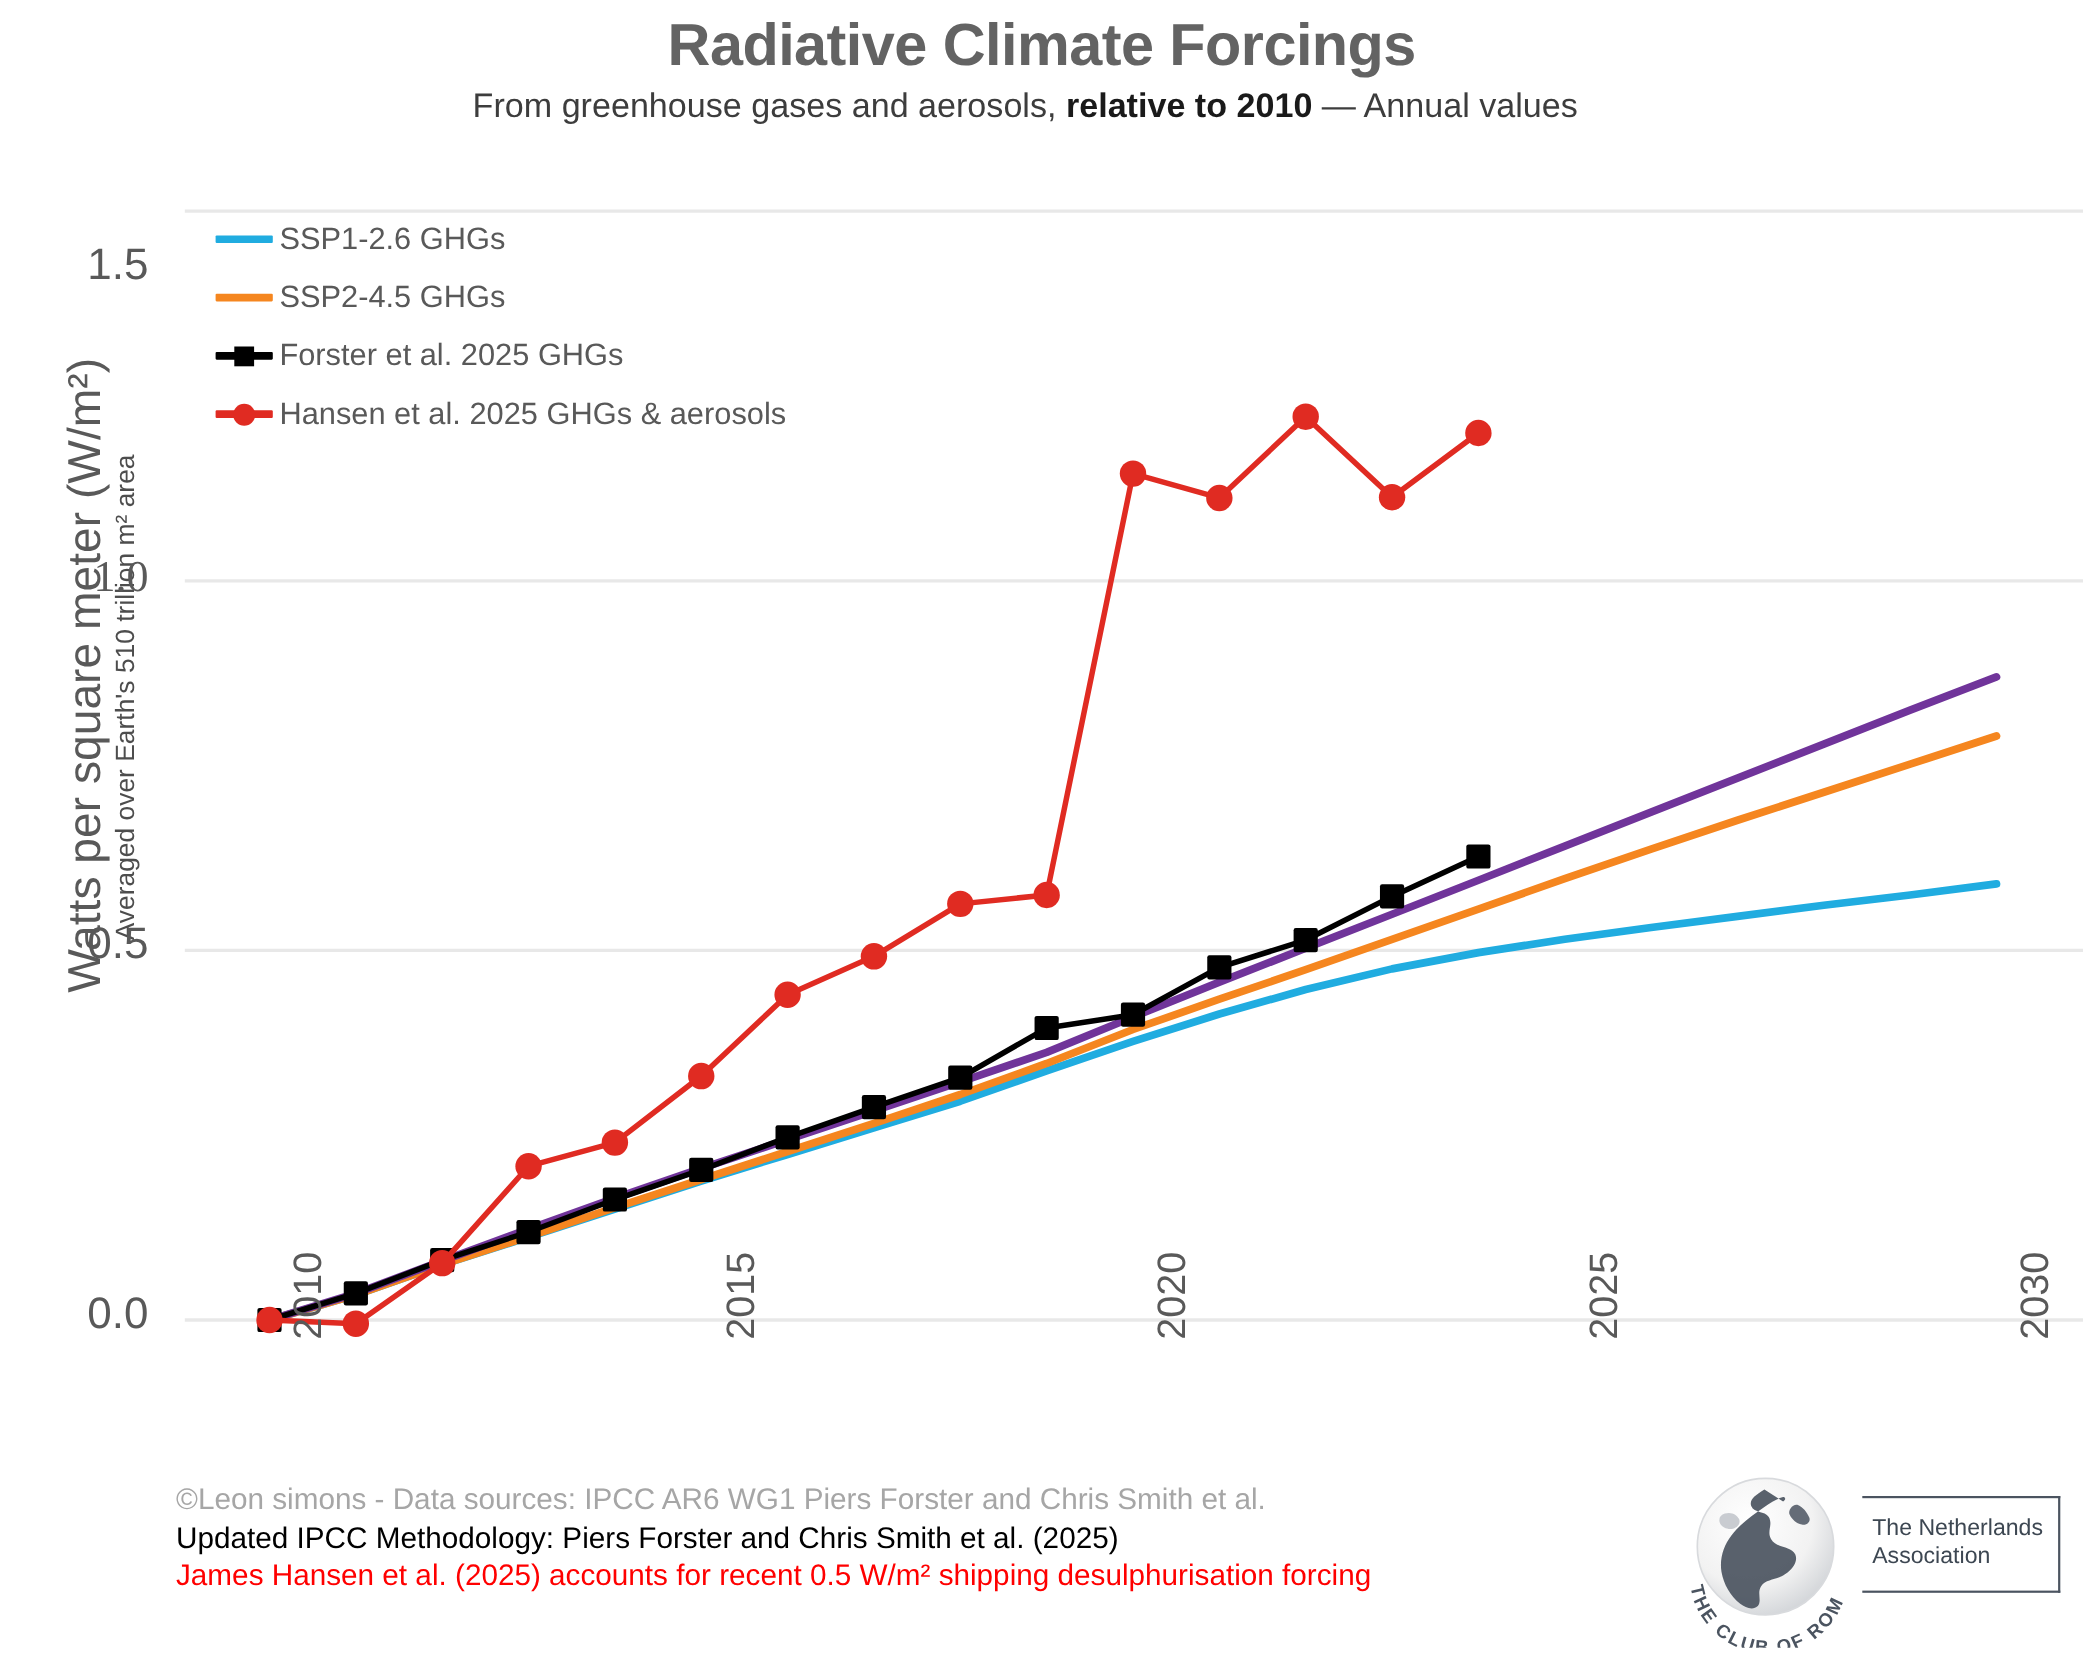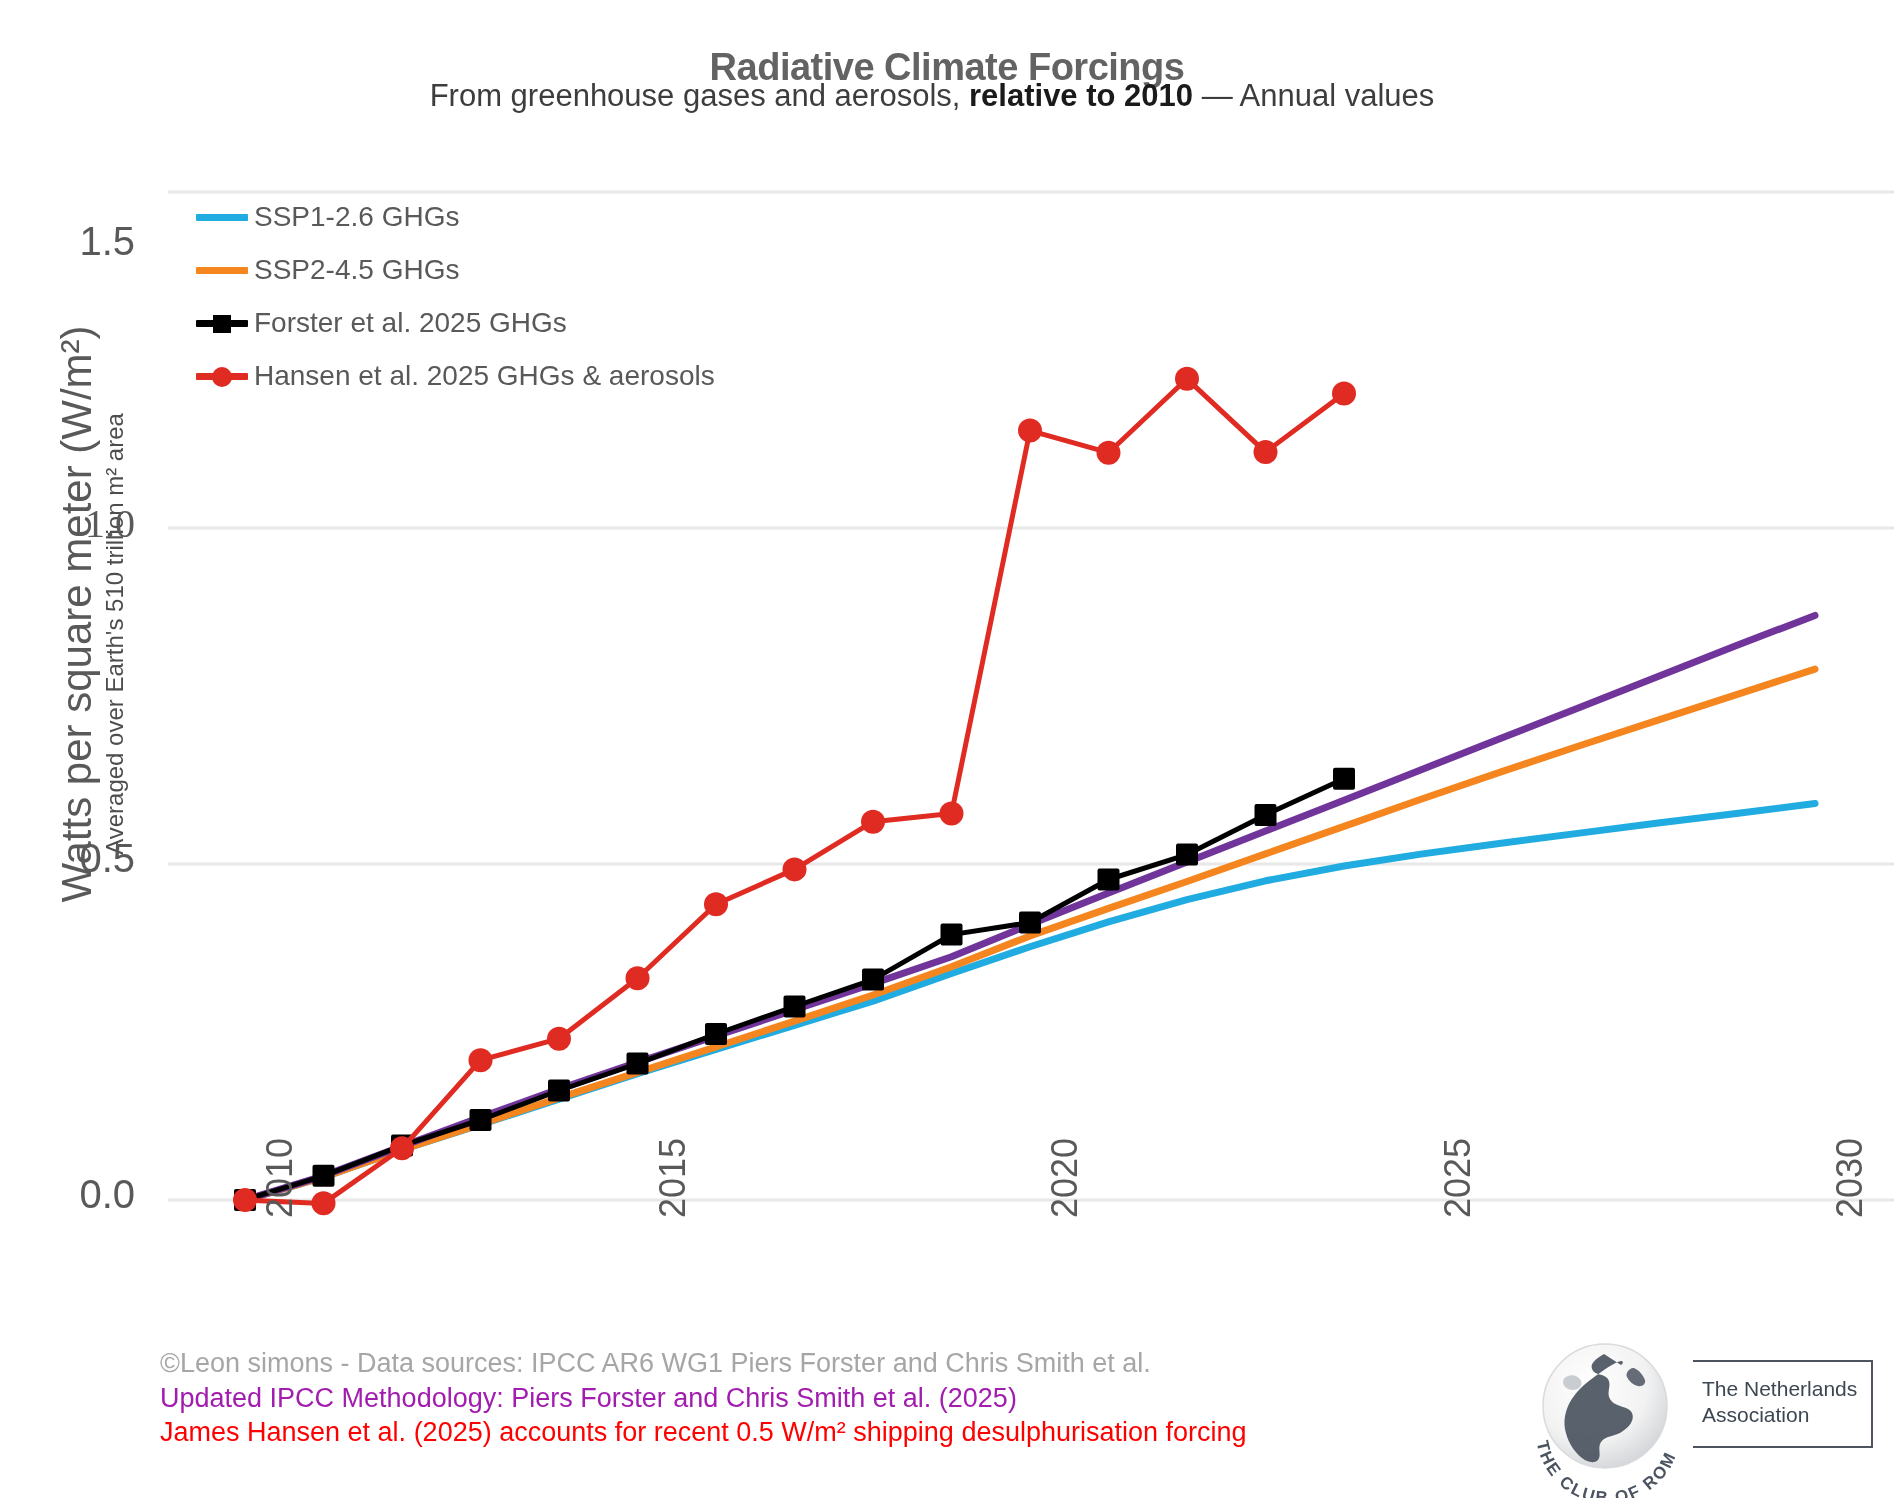--- a/index.html
+++ b/index.html
@@ -7,7 +7,7 @@
   #root{position:relative;width:1894px;height:1504px;}
 
   .title{position:absolute;left:0;top:10px;width:1894px;text-align:center;
-         font-size:38px;font-weight:bold;color:#636363;letter-spacing:-0.5px;margin-top:36px;}
+         font-size:54px;font-weight:bold;color:#636363;letter-spacing:-0.5px;}
   .subtitle{position:absolute;left:0;top:78px;width:1864px;text-align:center;
             font-size:31px;color:#3d3d3d;}
   .subtitle b{font-weight:bold;color:#1a1a1a;}

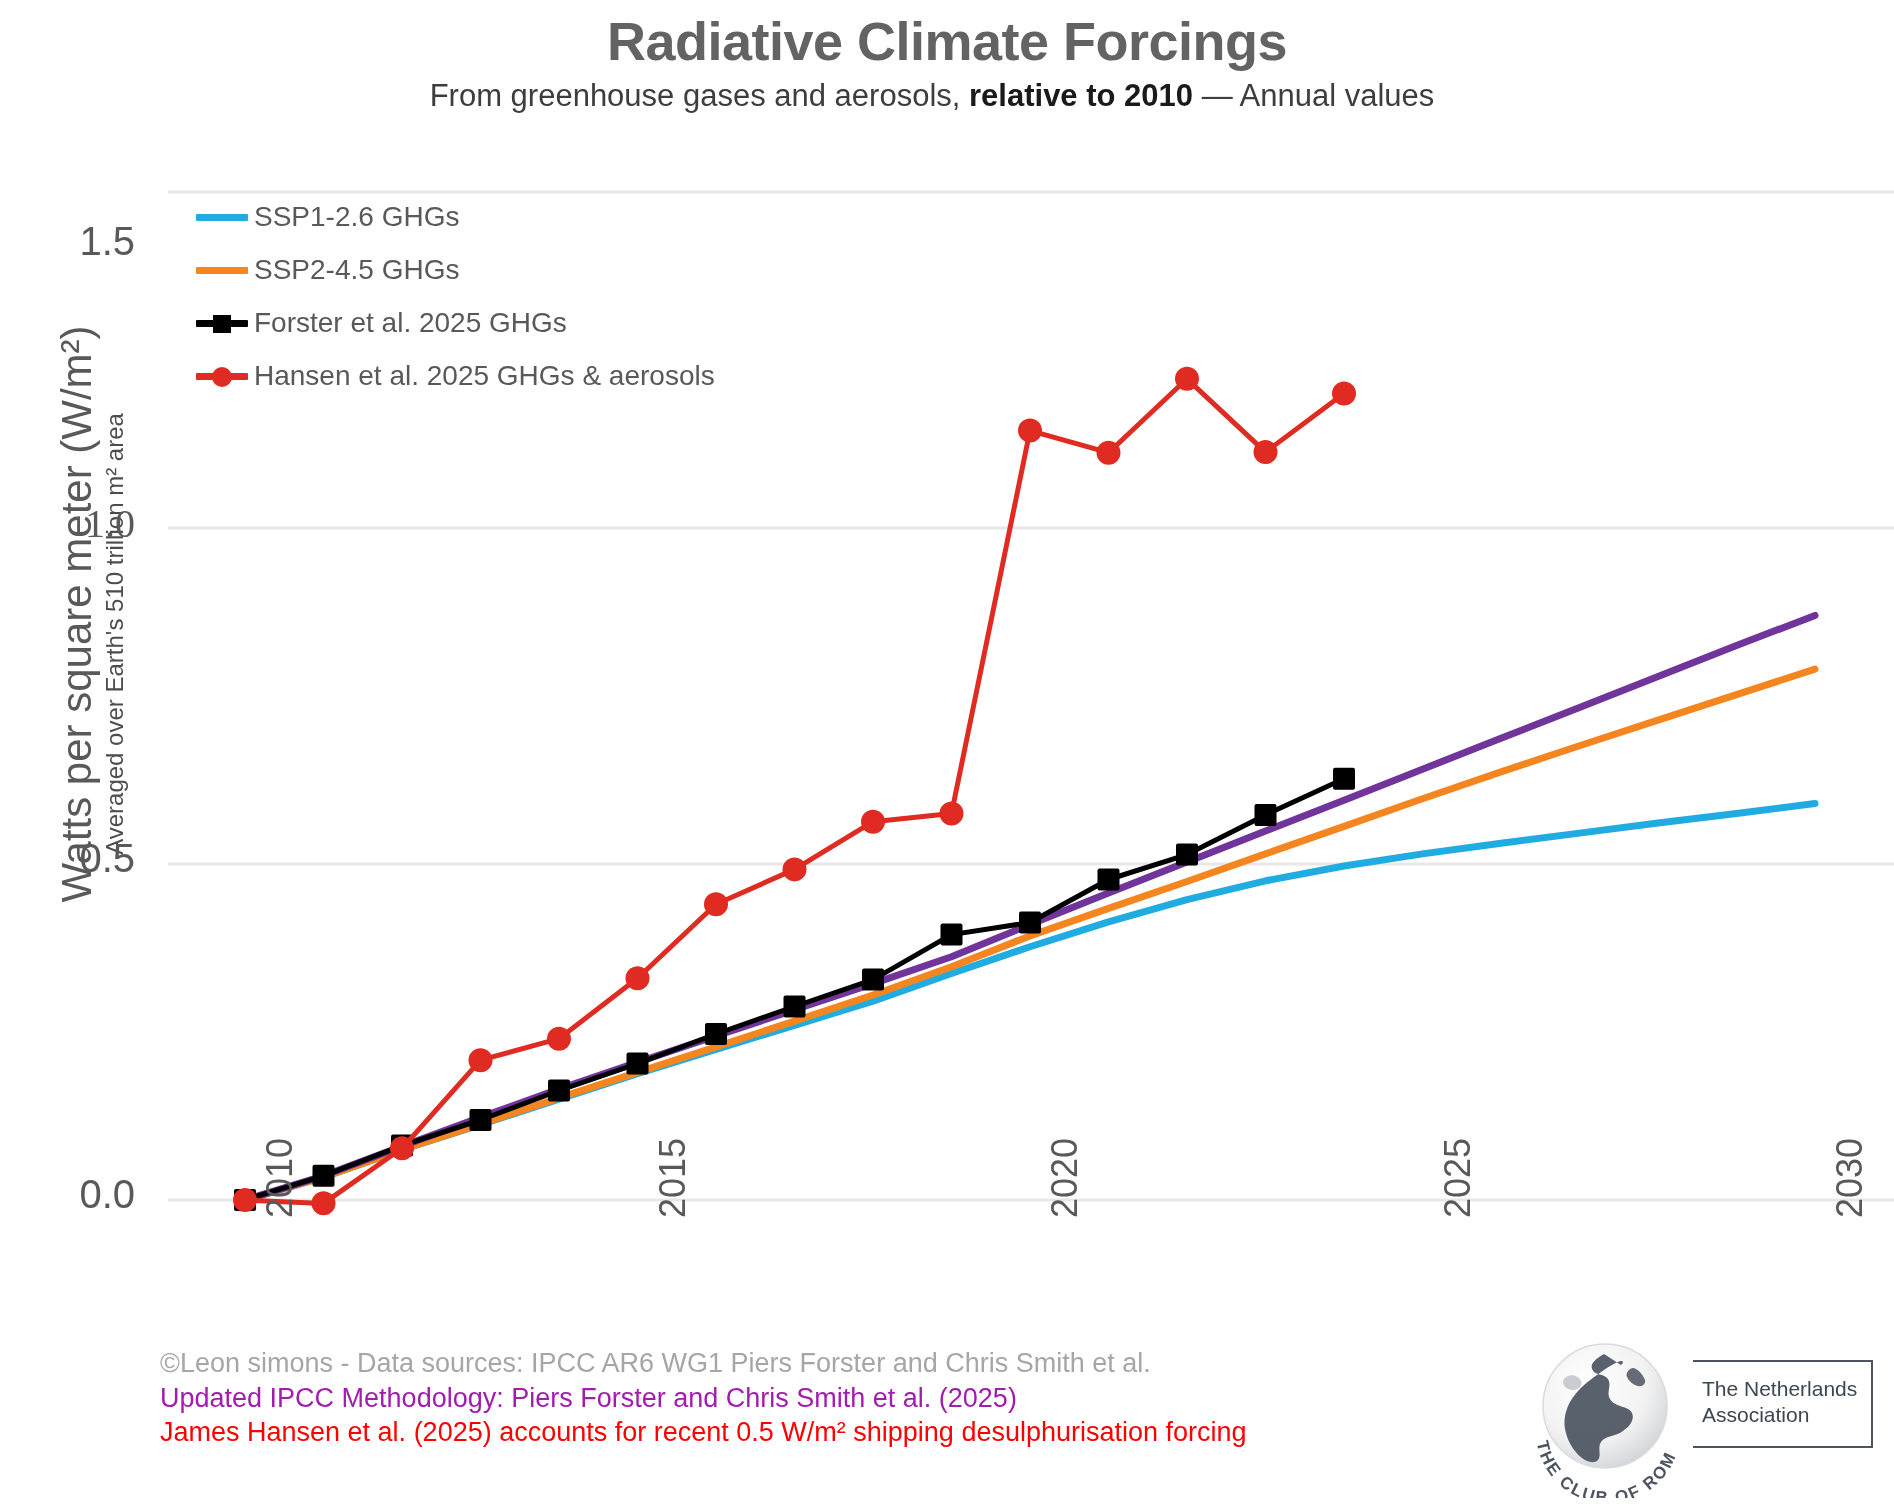--- a/index.html
+++ b/index.html
@@ -34,7 +34,7 @@
   .footer{position:absolute;left:160px;}
   .foot-line{font-size:27px;white-space:nowrap;line-height:1.28;}
   .foot-1{color:#a6a6a6;}
-  .foot-2{color:#a21caf;}
+  .foot-2{color:#000000;}
   .foot-3{color:#ff0000;}
 
   .logo{position:absolute;left:1530px;top:1338px;width:350px;height:160px;}

